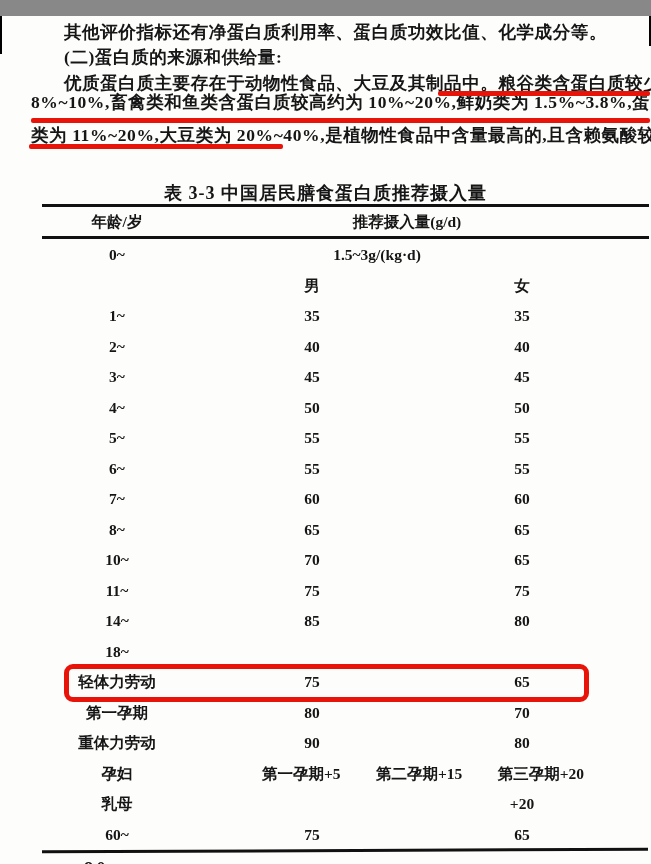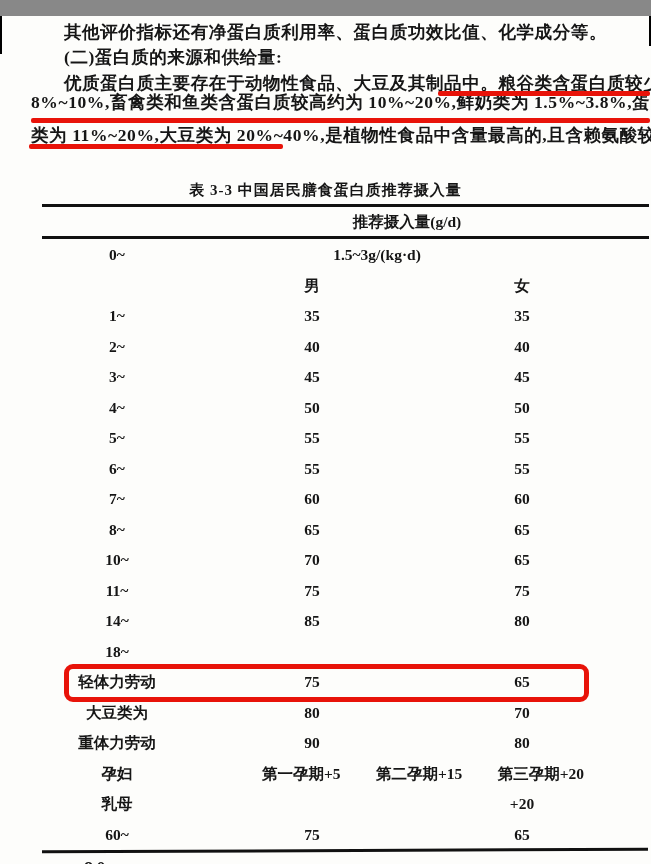--- a/index.html
+++ b/index.html
@@ -31,7 +31,7 @@
   
   .caption{
     position:absolute;left:0;top:165px;width:651px;text-align:center;
-    font-size:15px;font-weight:700;letter-spacing:1px;
+    font-size:18px;font-weight:700;letter-spacing:1px;
   }
   .rule{position:absolute;background:#111;}
   .rule-top{left:42px;top:188px;width:607px;height:3px;}

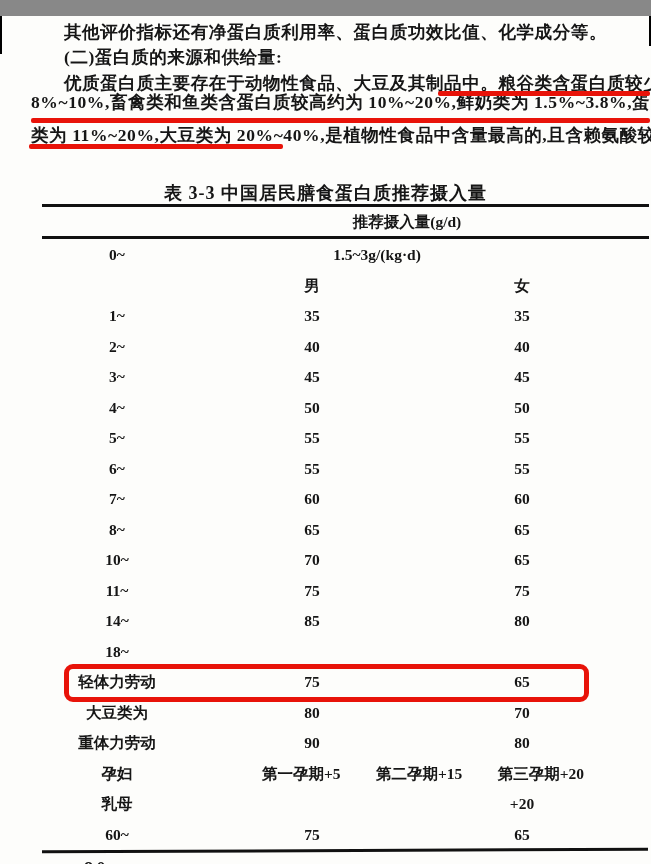--- a/index.html
+++ b/index.html
@@ -83,6 +83,7 @@
 
   <div class="caption">表 3-3  中国居民膳食蛋白质推荐摄入量</div>
   <div class="rule rule-top"></div>
+  <div class="hdr hdr-age">年龄/岁</div>
   <div class="hdr hdr-intake">推荐摄入量(g/d)</div>
   <div class="rule rule-mid"></div>
 

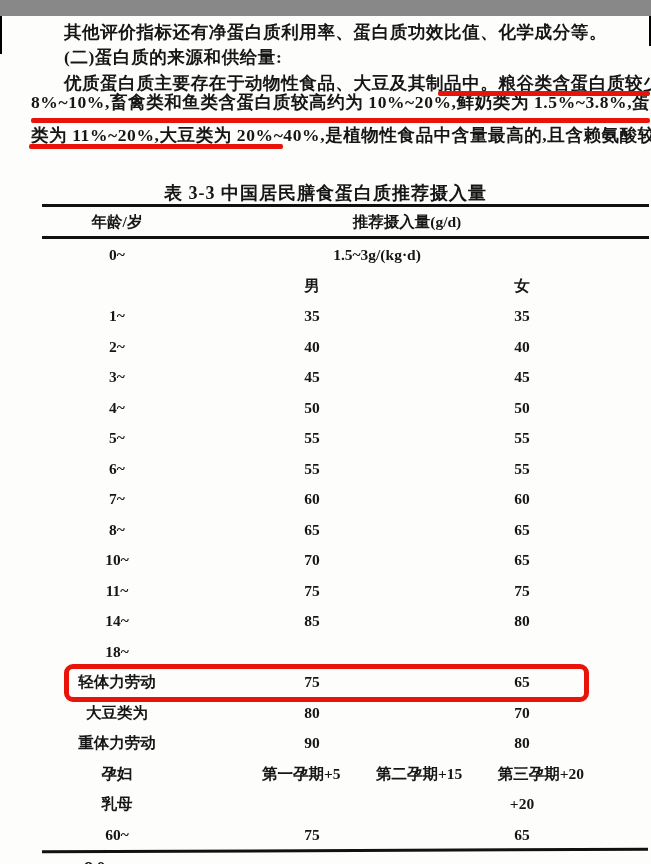--- a/index.html
+++ b/index.html
@@ -176,7 +176,7 @@
     </div>
 
     <div class="trow">
-      <span class="cell age">大豆类为</span>
+      <span class="cell age">第一孕期</span>
       <span class="cell male">80</span>
       <span class="cell female">70</span>
     </div>

